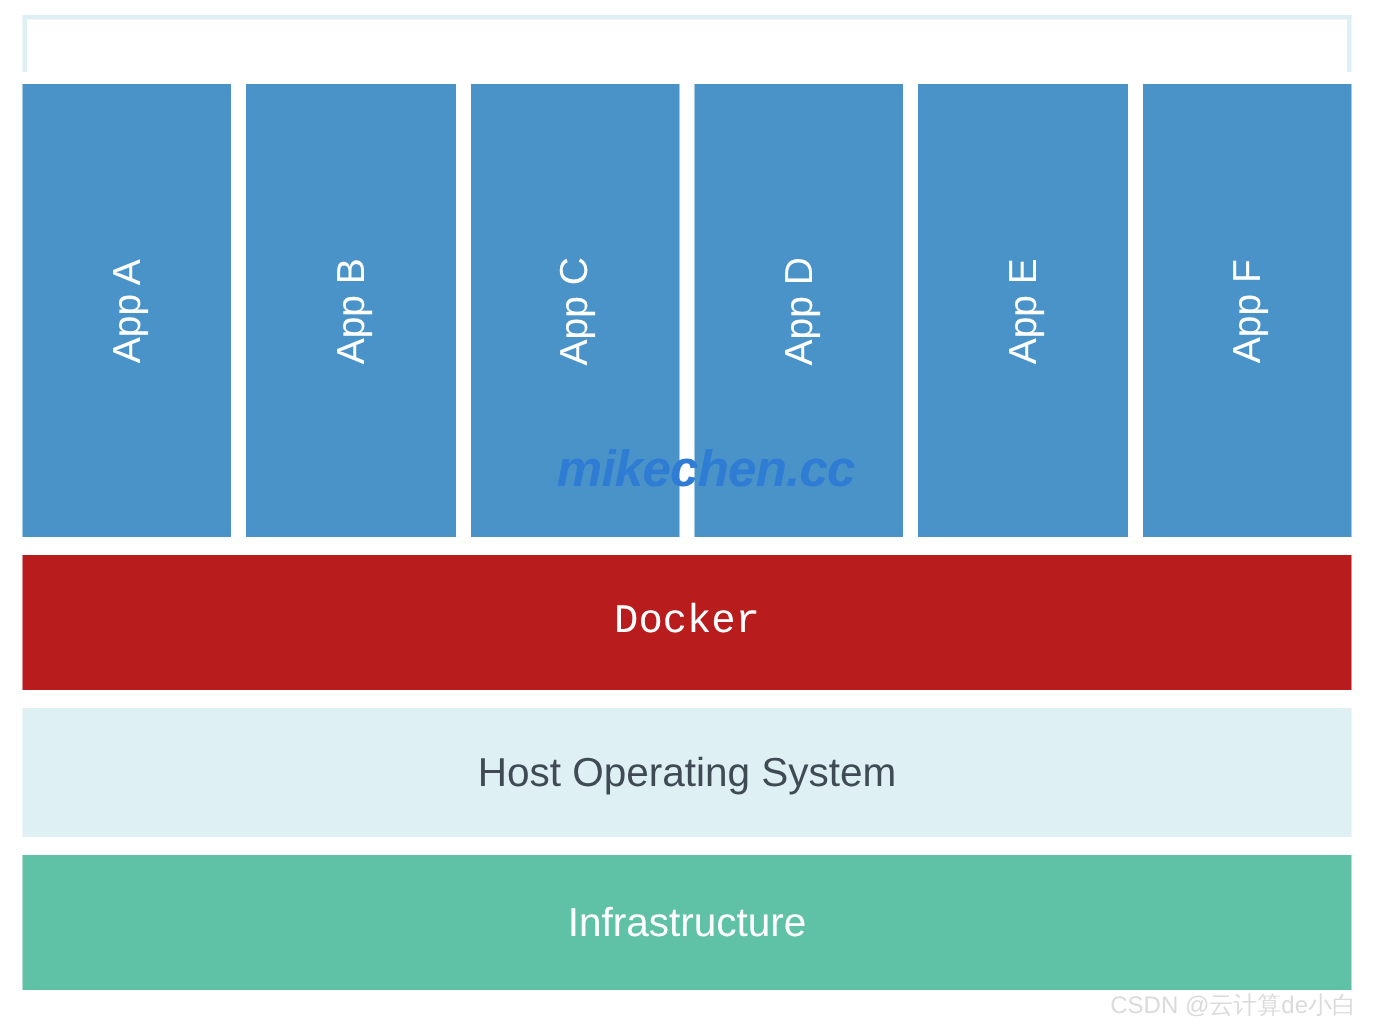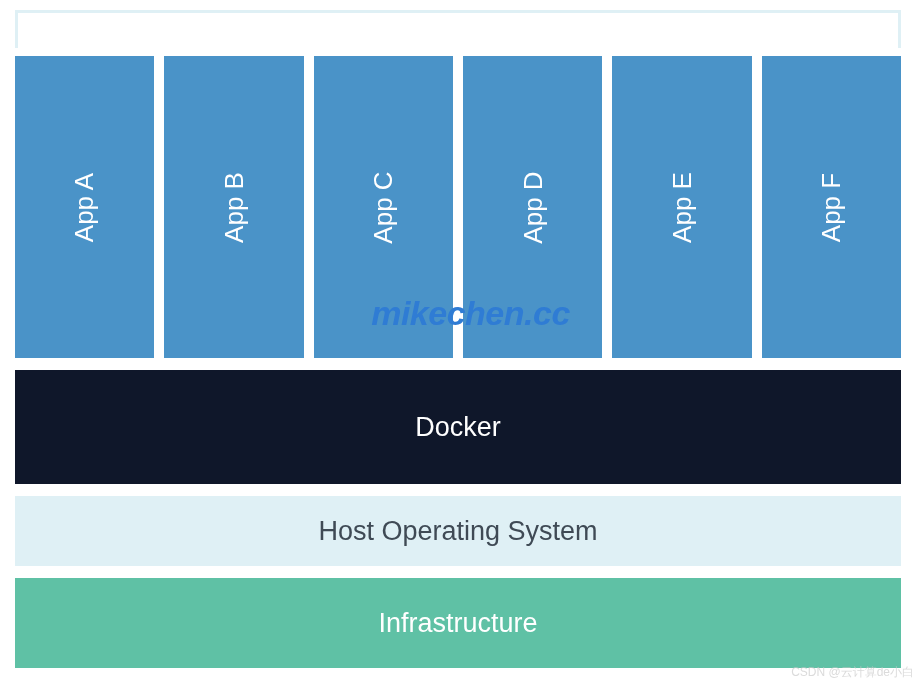--- a/index.html
+++ b/index.html
@@ -50,9 +50,10 @@
       font-weight: 300;
     }
     .docker-layer {
-      height: 114px;
-      background: #0f172a;
+      height: 90px;
+      background: #b91c1c;
       color: #ffffff;
+      font-family: Liberation Mono, monospace;
     }
     .host-os-layer {
       height: 70px;

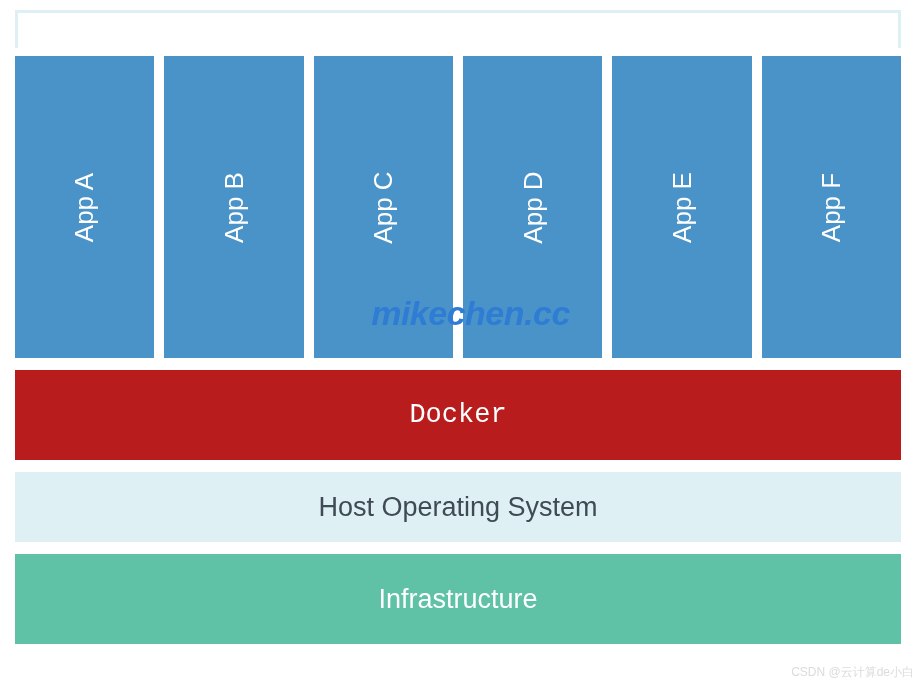--- a/index.html
+++ b/index.html
@@ -56,7 +56,7 @@
       font-family: Liberation Mono, monospace;
     }
     .host-os-layer {
-      height: 70px;
+      height: 86px;
       background: #dff0f5;
       color: #3f4a55;
     }

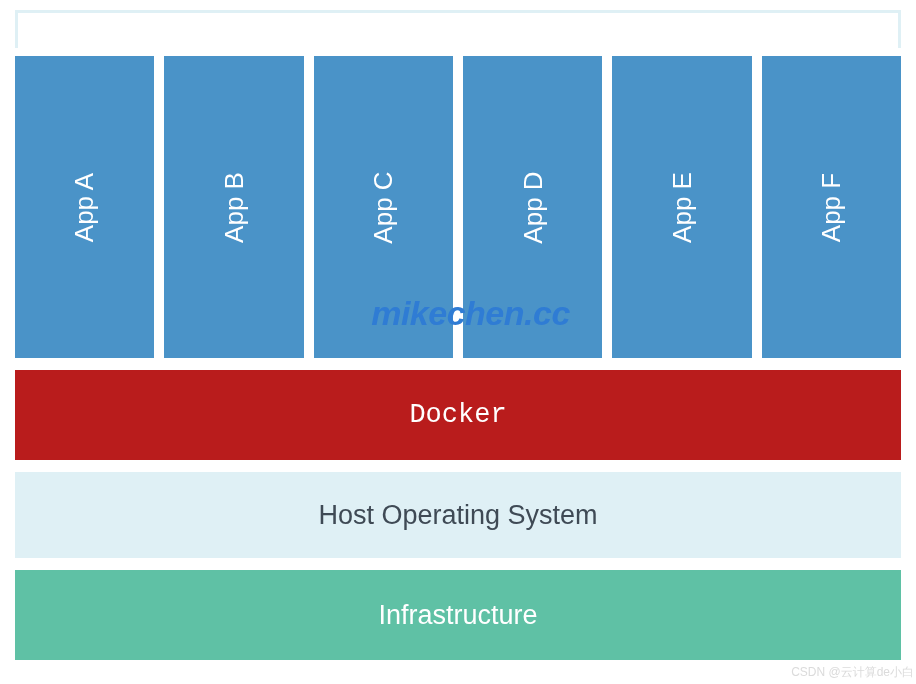--- a/index.html
+++ b/index.html
@@ -84,8 +84,8 @@
     .watermark-bottom {
       position: absolute;
       bottom: 3px;
-      right: 2px;
-      font-size: 12px;
+      right: 12px;
+      font-size: 16px;
       color: rgba(200, 200, 200, 0.65);
       font-weight: 300;
       z-index: 10;

